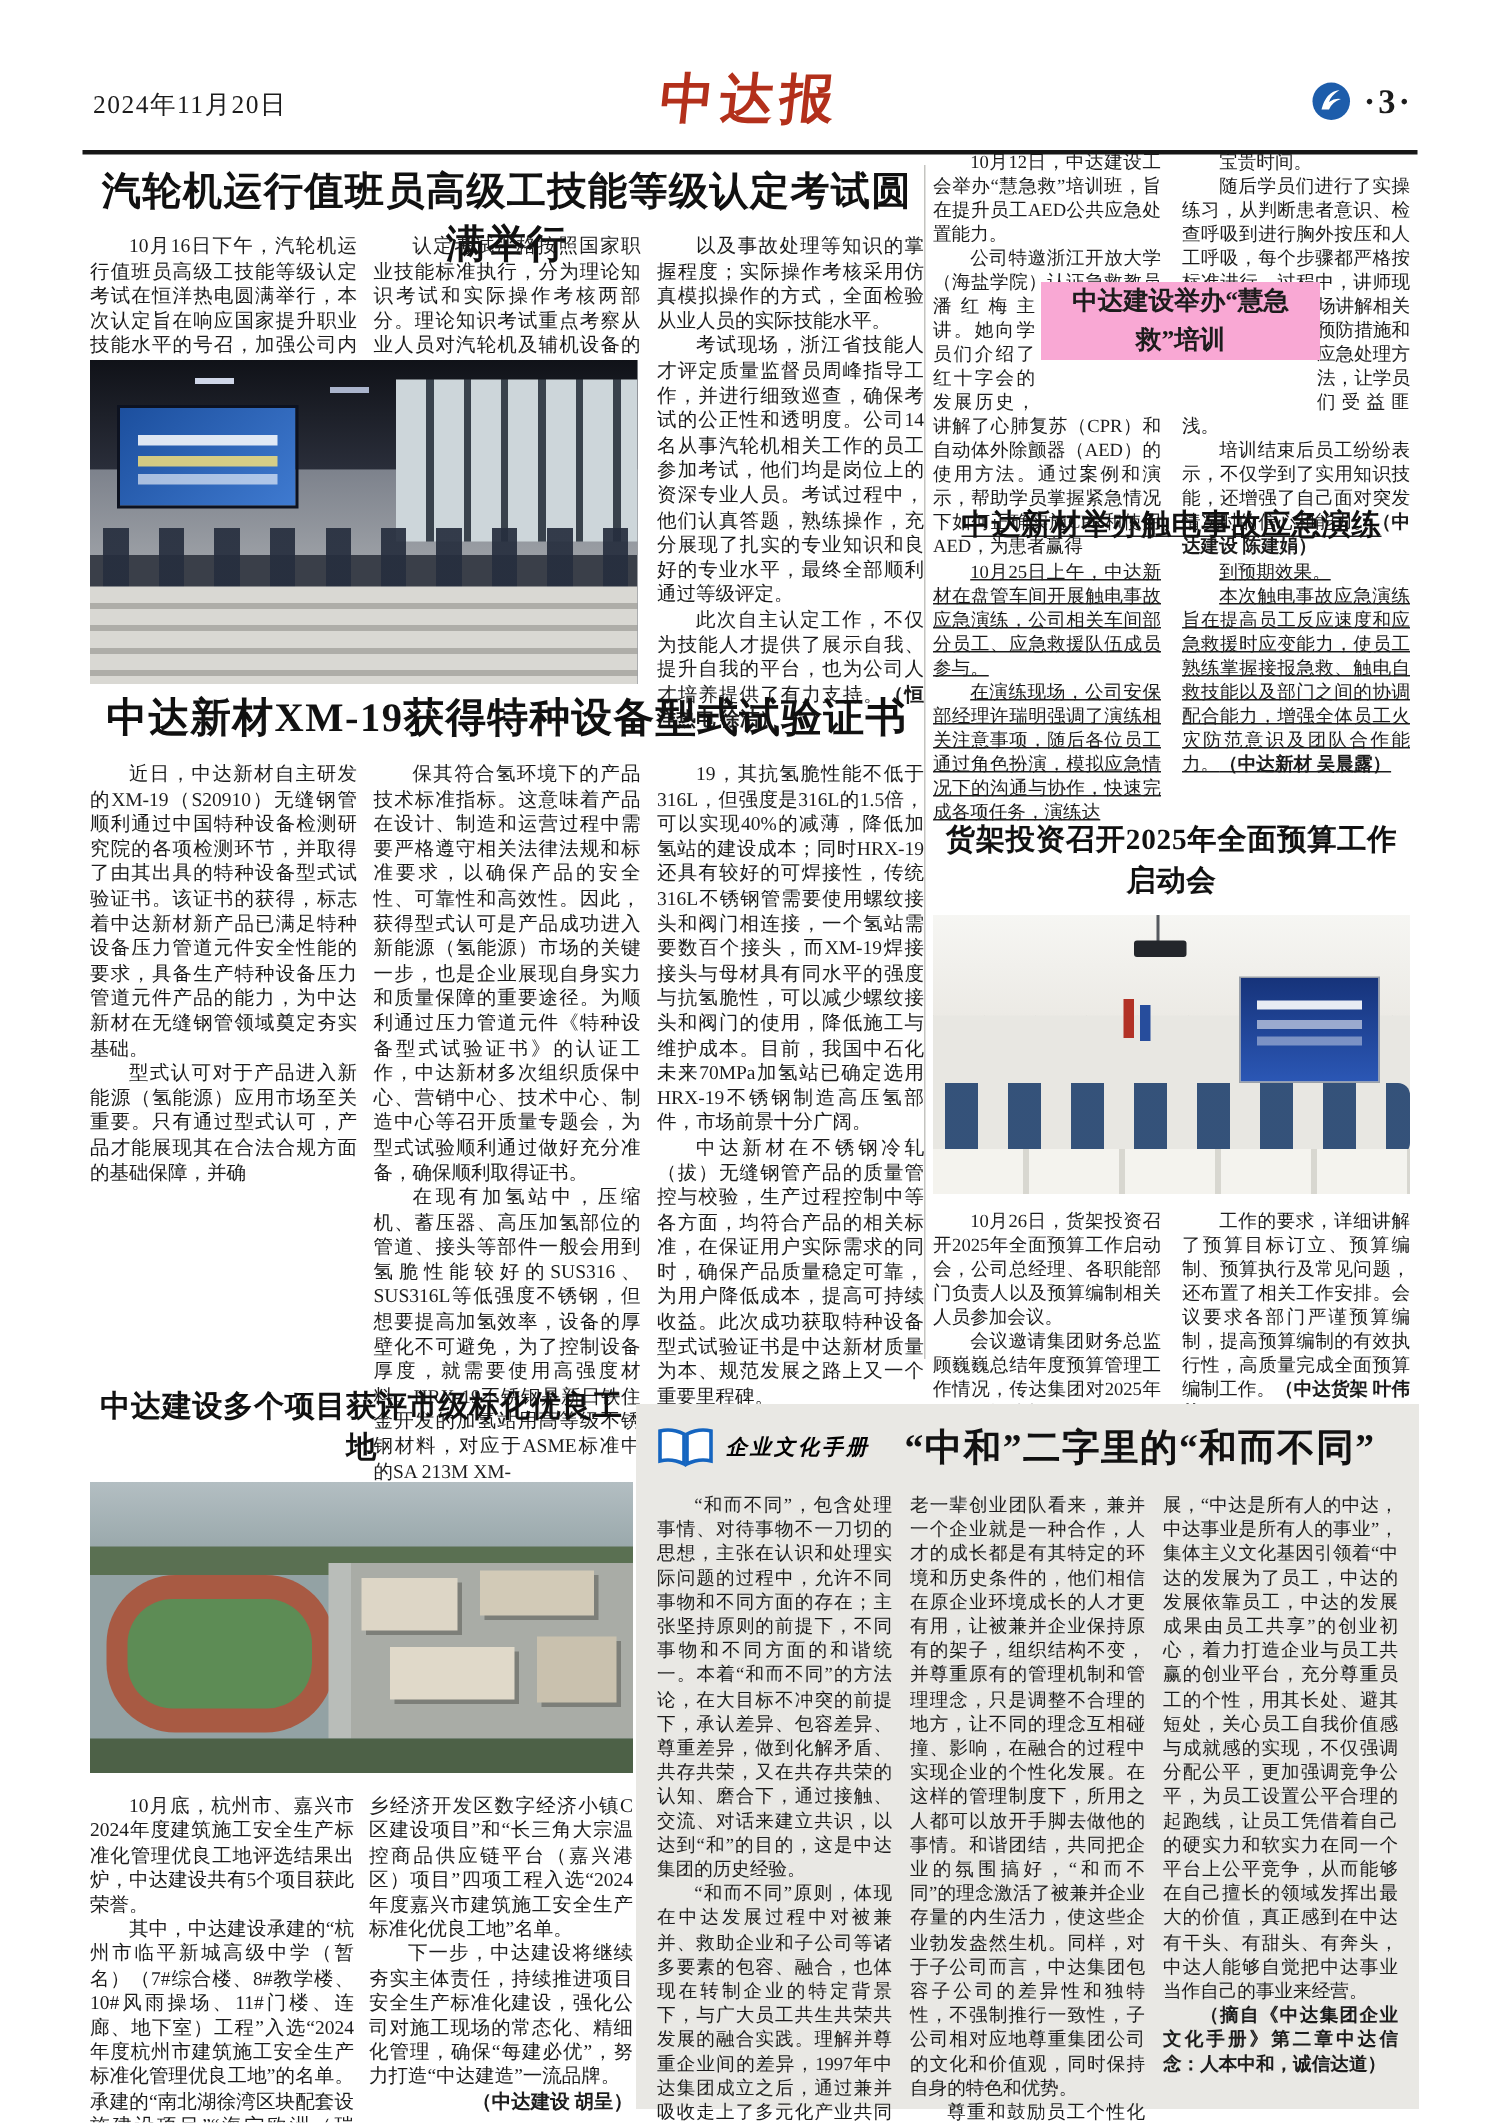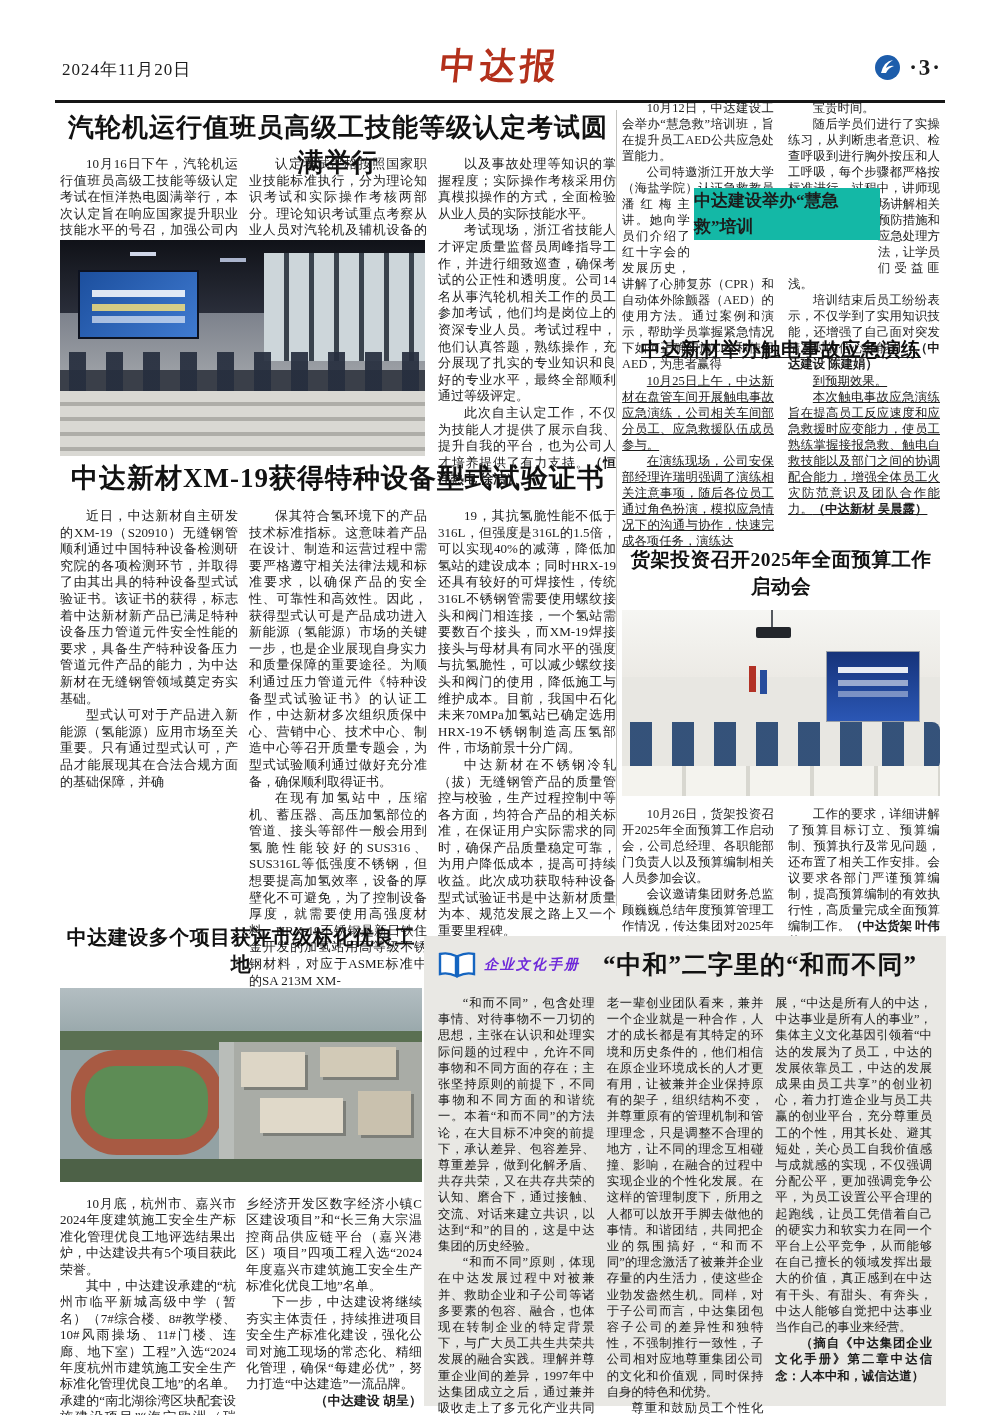--- a/index.html
+++ b/index.html
@@ -43,8 +43,8 @@
   .a2 h1{font-size:27px;text-align:center;letter-spacing:1px;height:48px;}
   
   .r1{position:absolute;left:622px;top:100px;width:318px;}
-  .r1-headline{position:absolute;left:72px;top:88px;width:186px;background:#14b8a6;
-               font-size:17px;font-weight:bold;line-height:26px;z-index:2;}
+  .r1-headline{position:absolute;left:72px;top:88px;width:186px;background:#f9a8d4;
+               font-size:17px;font-weight:bold;text-align:center;line-height:26px;z-index:2;}
   .spc-r{float:right;width:84px;height:66px;}
   .spc-l{float:left;width:90px;height:66px;}
   .r2{position:absolute;left:622px;top:336px;width:318px;text-decoration:underline;}

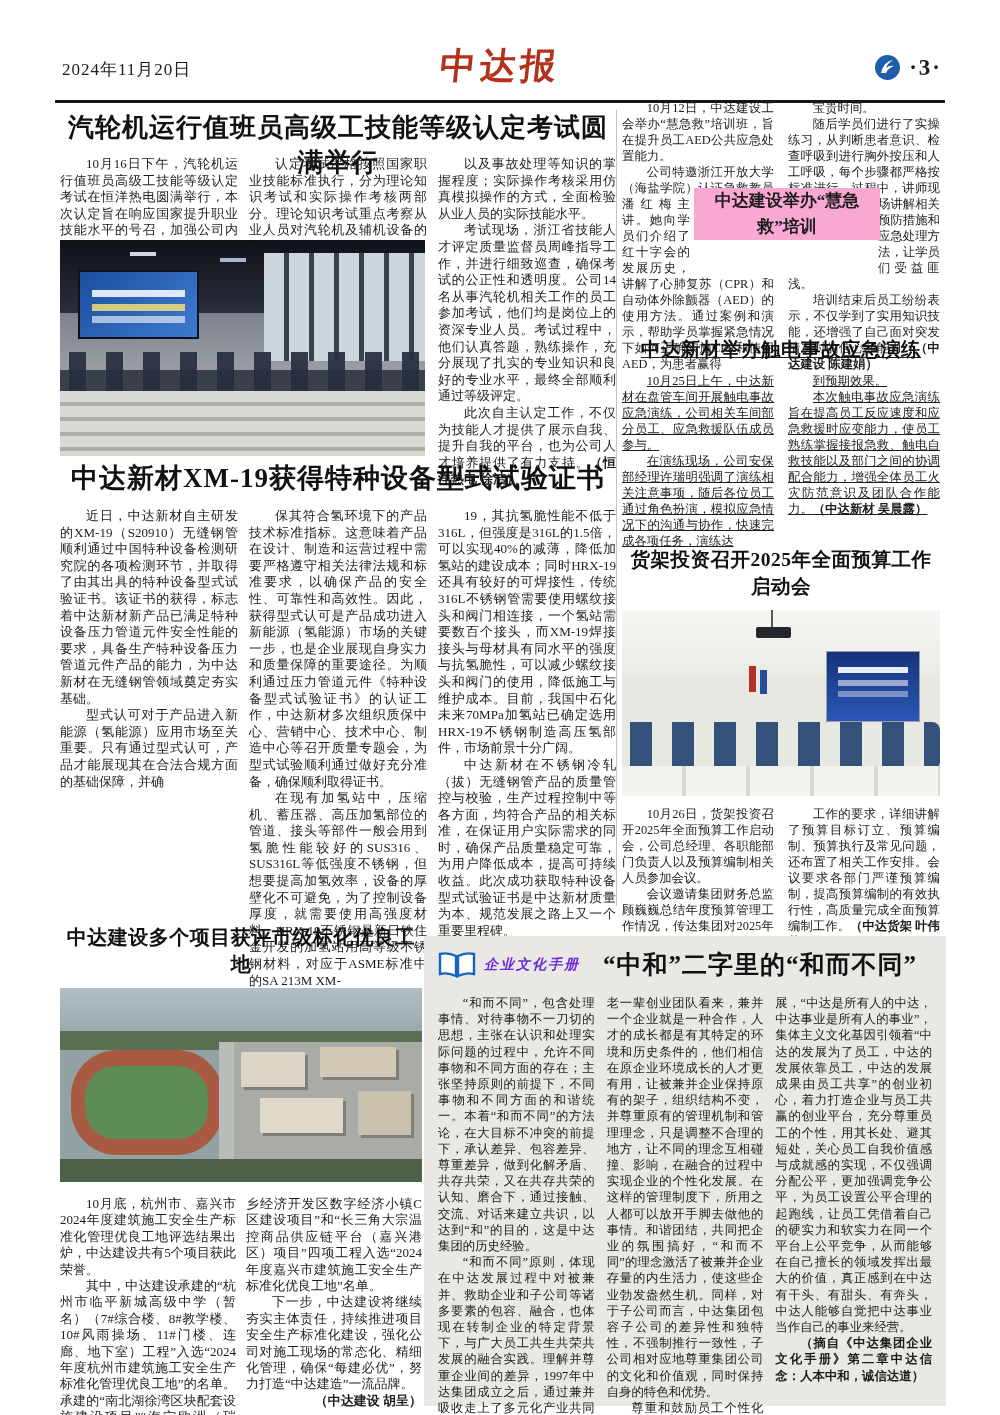--- a/index.html
+++ b/index.html
@@ -83,7 +83,7 @@
   .br{position:absolute;left:424px;top:936px;width:522px;height:470px;background:#e9e8e4;
       box-sizing:border-box;padding:12px 14px;}
   .br-head{display:flex;align-items:center;gap:8px;}
-  .br-badge{color:#6d28d9;font-weight:bold;font-style:italic;font-size:14px;letter-spacing:2px;white-space:nowrap;}
+  .br-badge{color:#000000;font-weight:bold;font-style:italic;font-size:14px;letter-spacing:2px;white-space:nowrap;}
   .br-head h2{flex:1;text-align:center;font-size:25px;letter-spacing:1px;}
   .br .cols{margin-top:14px;gap:12px;}
   .br .col{width:158px;font-size:12.4px;line-height:16.2px;}

